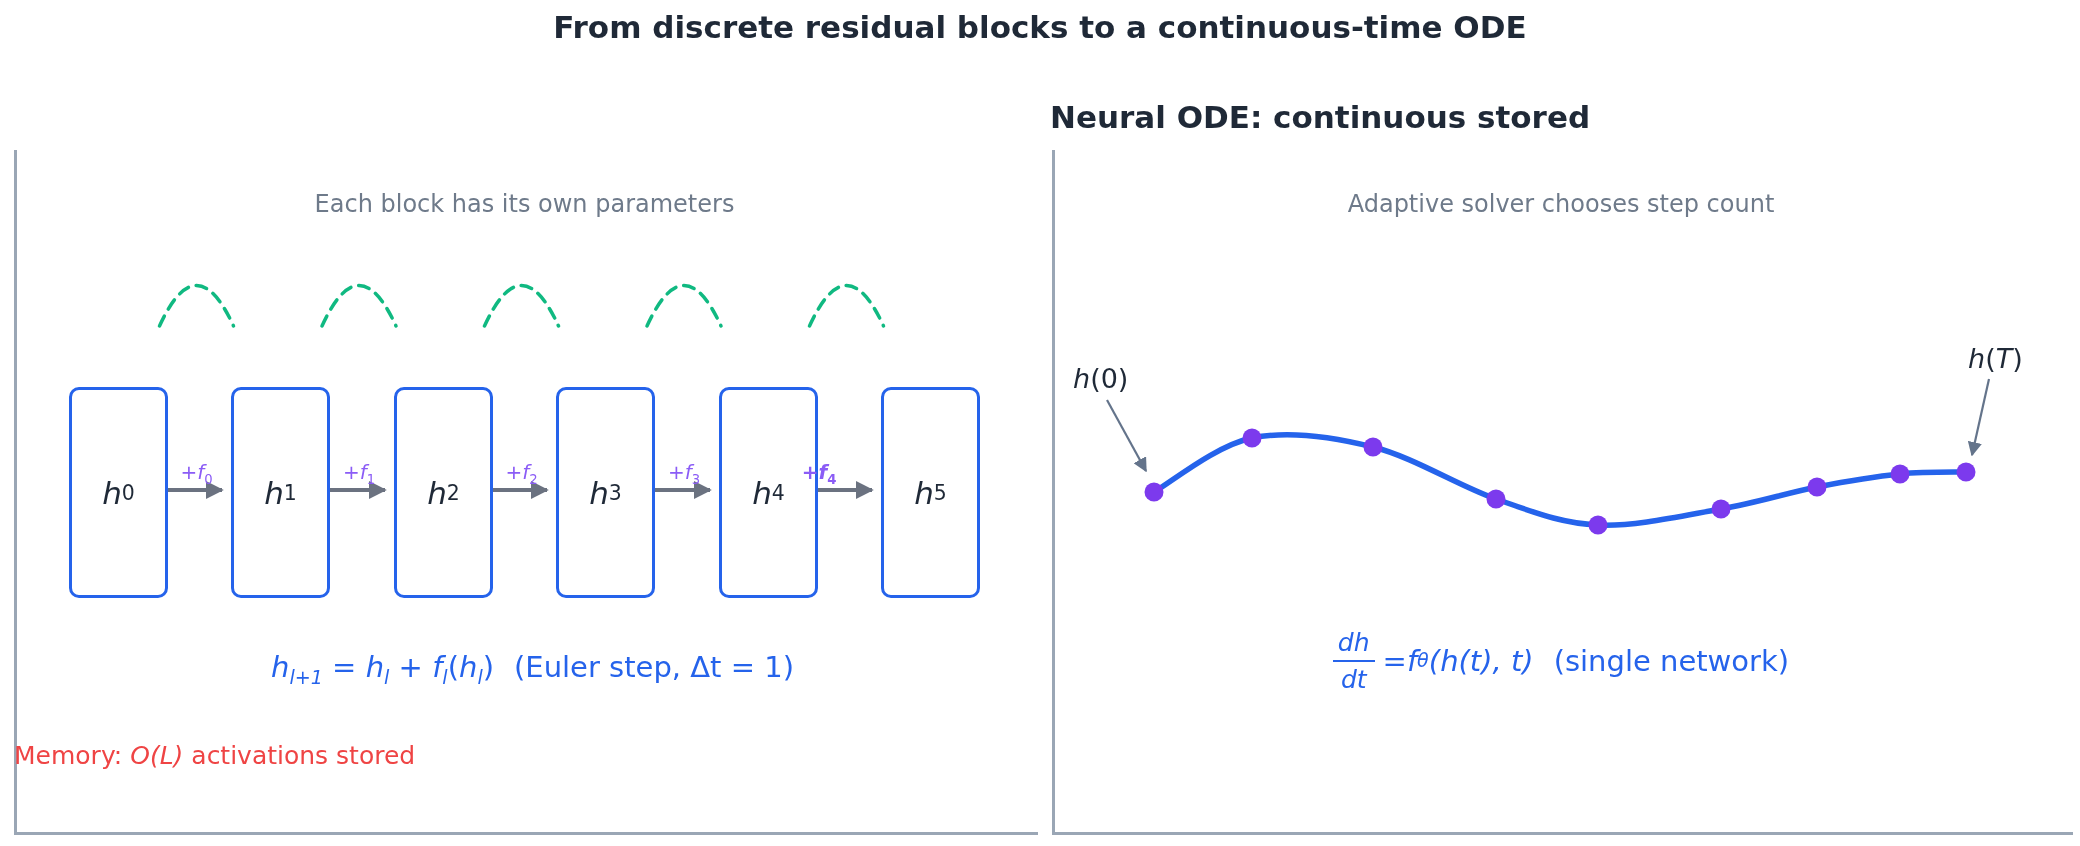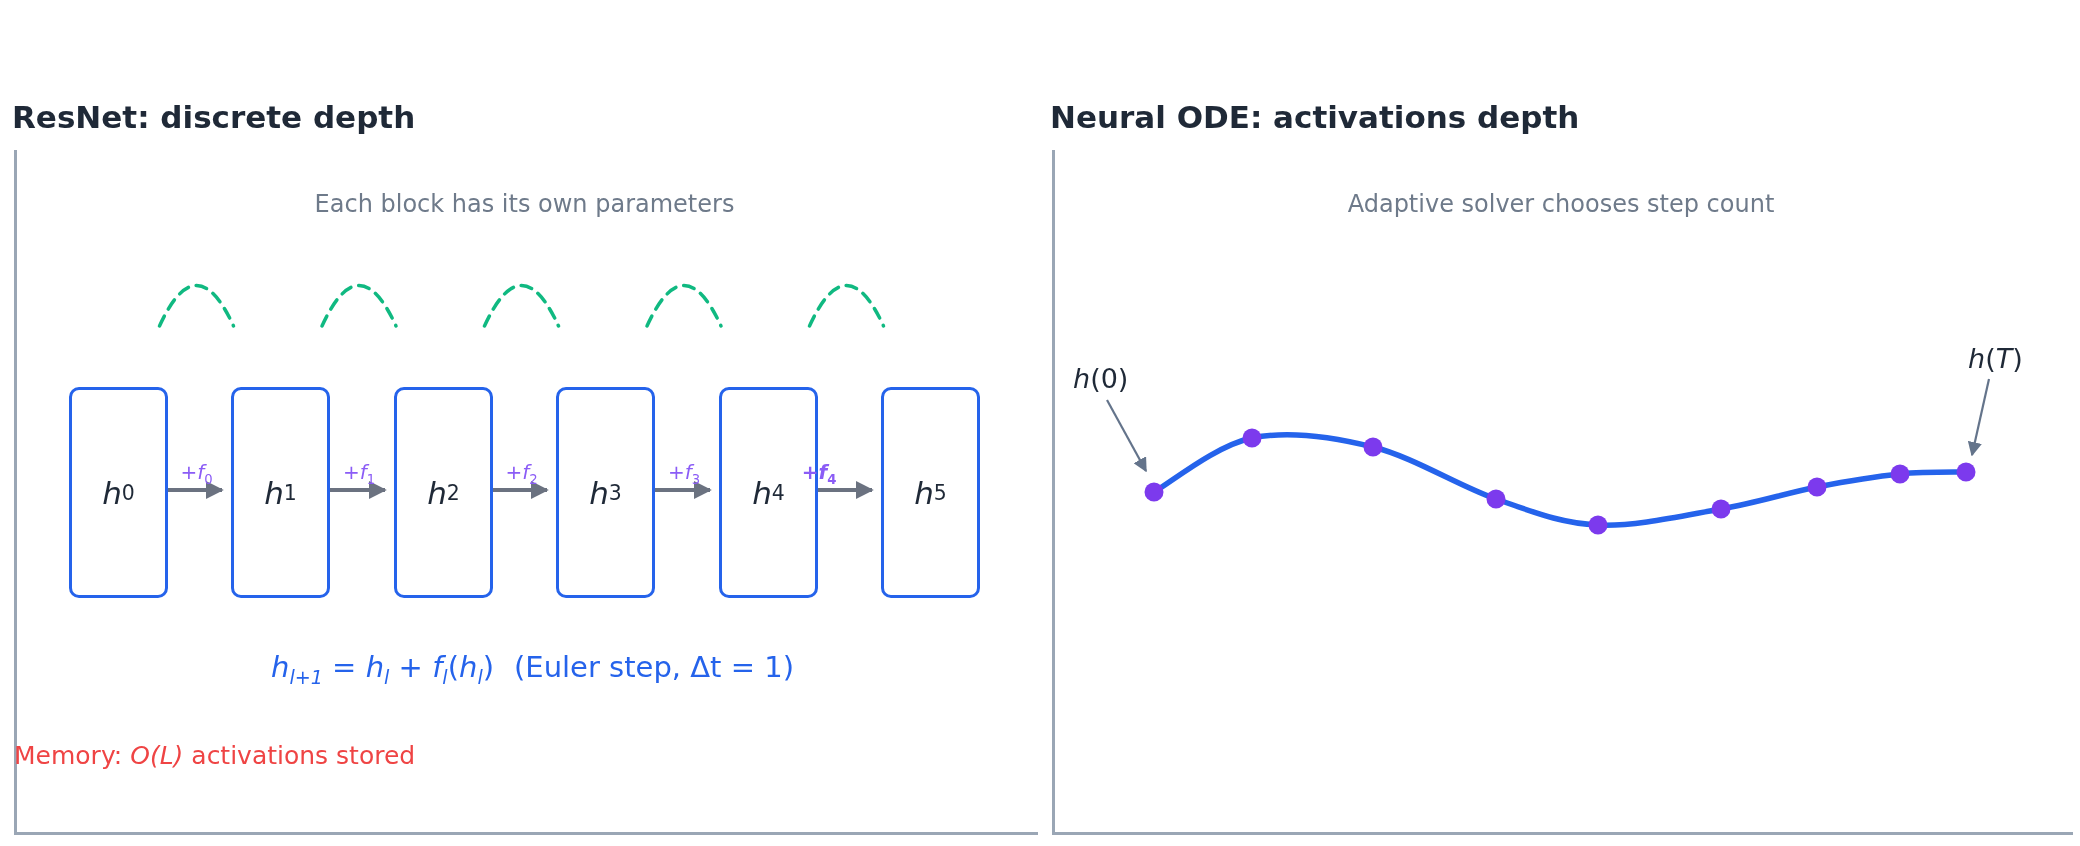--- a/index.html
+++ b/index.html
@@ -64,6 +64,7 @@
 
 <div id="canvas">
 
+  <div class="title">From discrete residual blocks to a continuous-time ODE</div>
 
   <div class="panel" style="left:14px;width:1021px;"></div>
   <div class="panel" style="left:1052px;width:1018px;"></div>

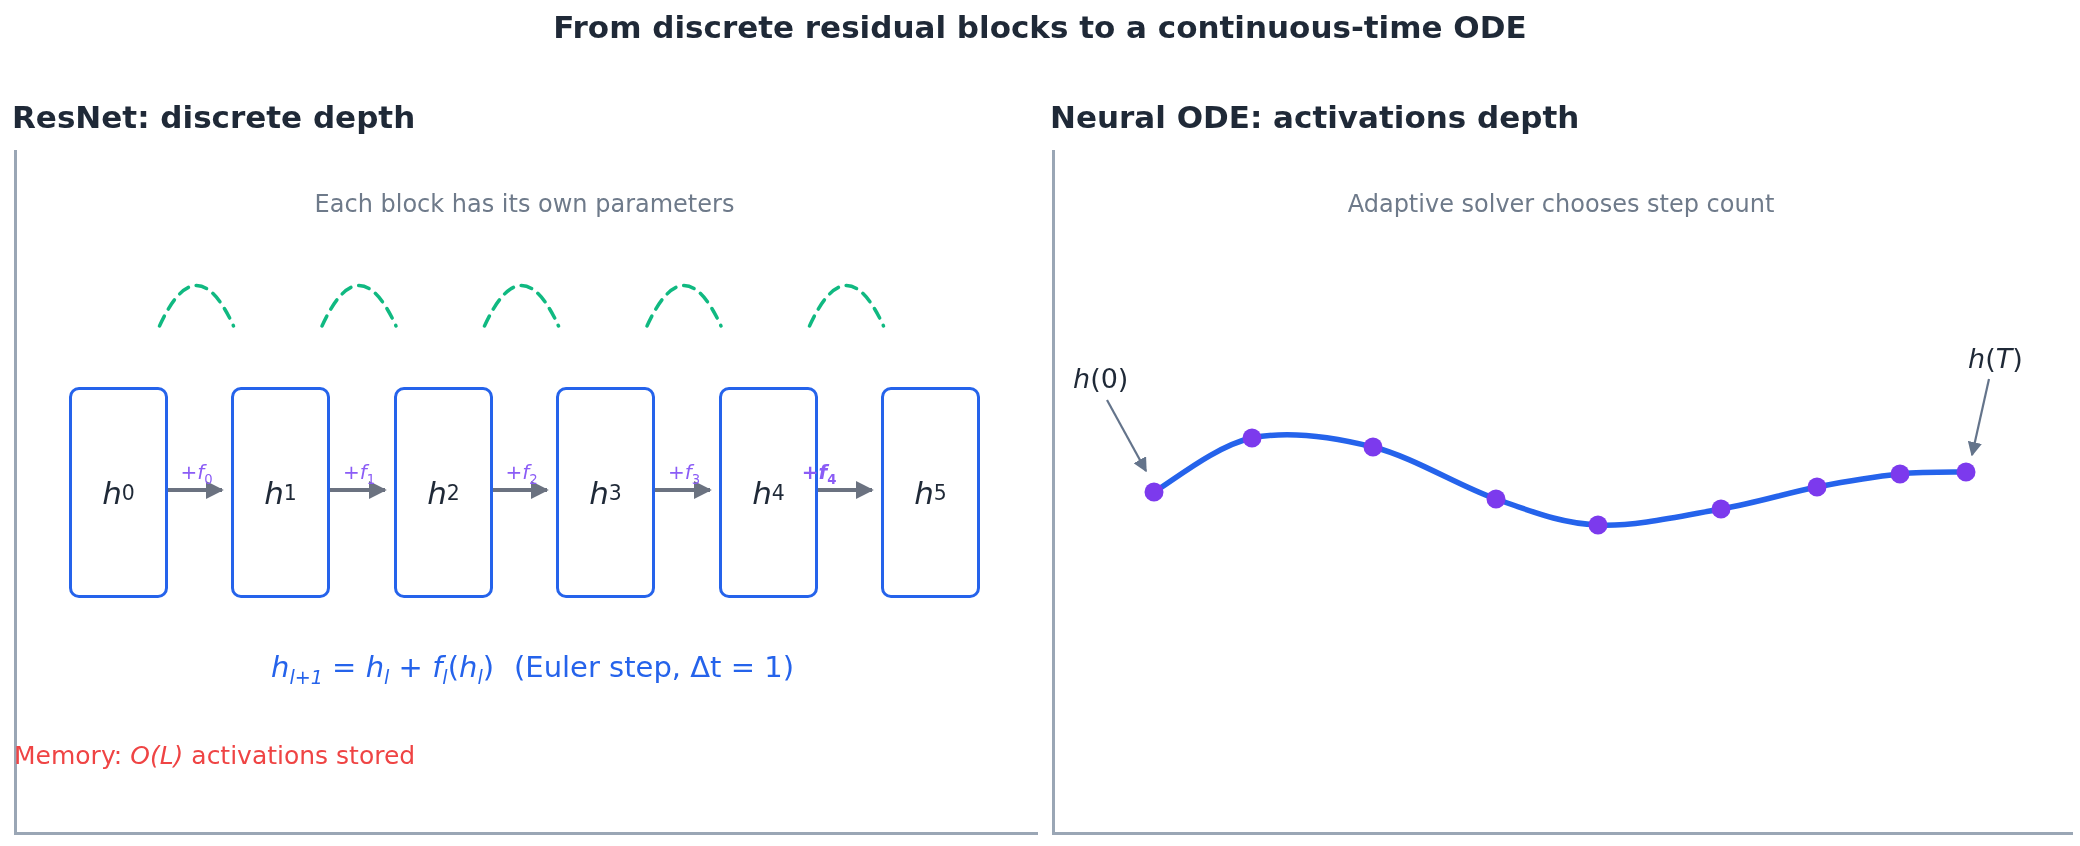--- a/index.html
+++ b/index.html
@@ -69,7 +69,6 @@
   <div class="panel" style="left:14px;width:1021px;"></div>
   <div class="panel" style="left:1052px;width:1018px;"></div>
 
-  <div class="panel-heading" style="left:12px;">ResNet: discrete depth</div>
   <div class="panel-heading" style="left:1050px;">Neural ODE: activations depth</div>
 
   <div class="subtitle" style="left:14px;width:1021px;">Each block has its own parameters</div>

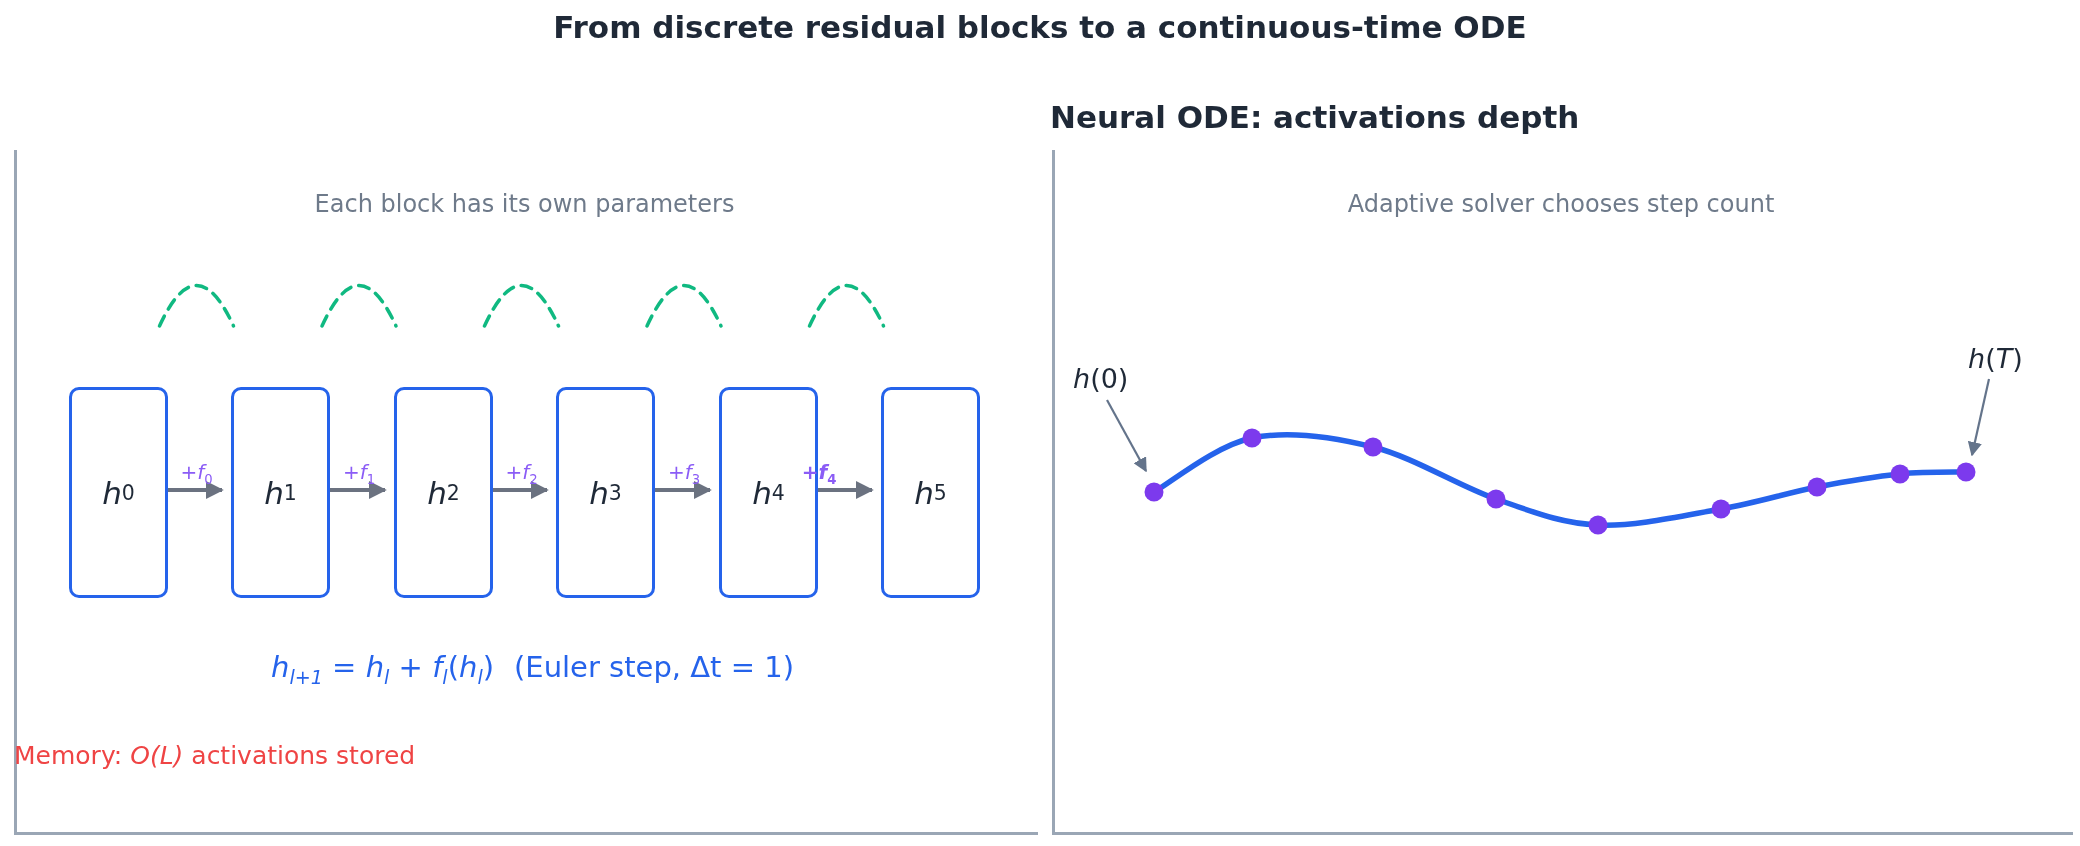--- a/index.html
+++ b/index.html
@@ -69,7 +69,7 @@
   <div class="panel" style="left:14px;width:1021px;"></div>
   <div class="panel" style="left:1052px;width:1018px;"></div>
 
-  <div class="panel-heading" style="left:1050px;">Neural ODE: activations depth</div>
+  <div class="panel-heading" style="left:1050px;">Neural ODE: continuous stored</div>
 
   <div class="subtitle" style="left:14px;width:1021px;">Each block has its own parameters</div>
   <div class="subtitle" style="left:1052px;width:1018px;">Adaptive solver chooses step count</div>

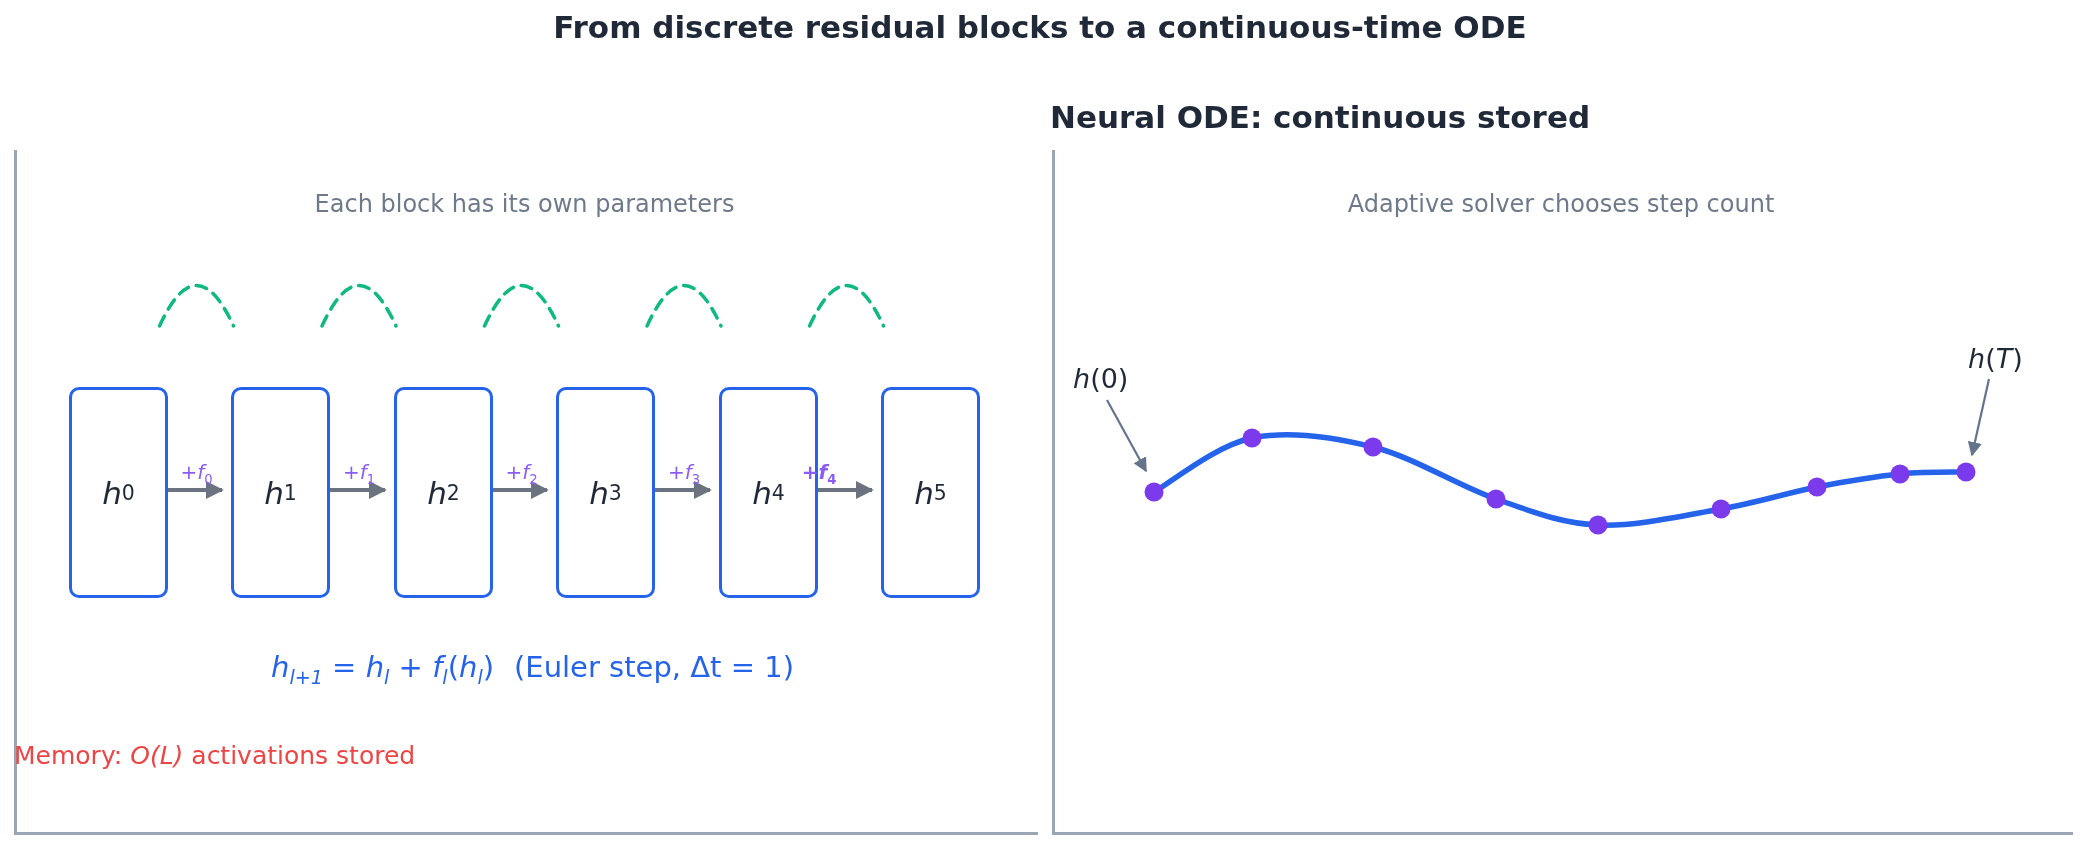--- a/index.html
+++ b/index.html
@@ -161,6 +161,17 @@
     <span><span class="it">h</span><sub>l+1</sub><span> = </span><span class="it">h</span><sub>l</sub><span> + </span><span class="it">f</span><sub>l</sub><span>(</span><span class="it">h</span><sub>l</sub><span>)</span></span><span class="note">(Euler step, Δt = 1)</span>
   </div>
 
+  <div class="formula-right">
+    <span class="frac">
+      <span class="num it">dh</span>
+      <span class="den it">dt</span>
+    </span>
+    <span> = </span>
+    <span class="it">f</span>
+      <sub>θ</sub>
+      <span class="it">(h(t), t)</span>
+    <span class="note">(single network)</span>
+  </div>
 
   <div class="memory memory-left">
     <span>Memory: </span><span class="it">O(L)</span><span> activations stored</span>

